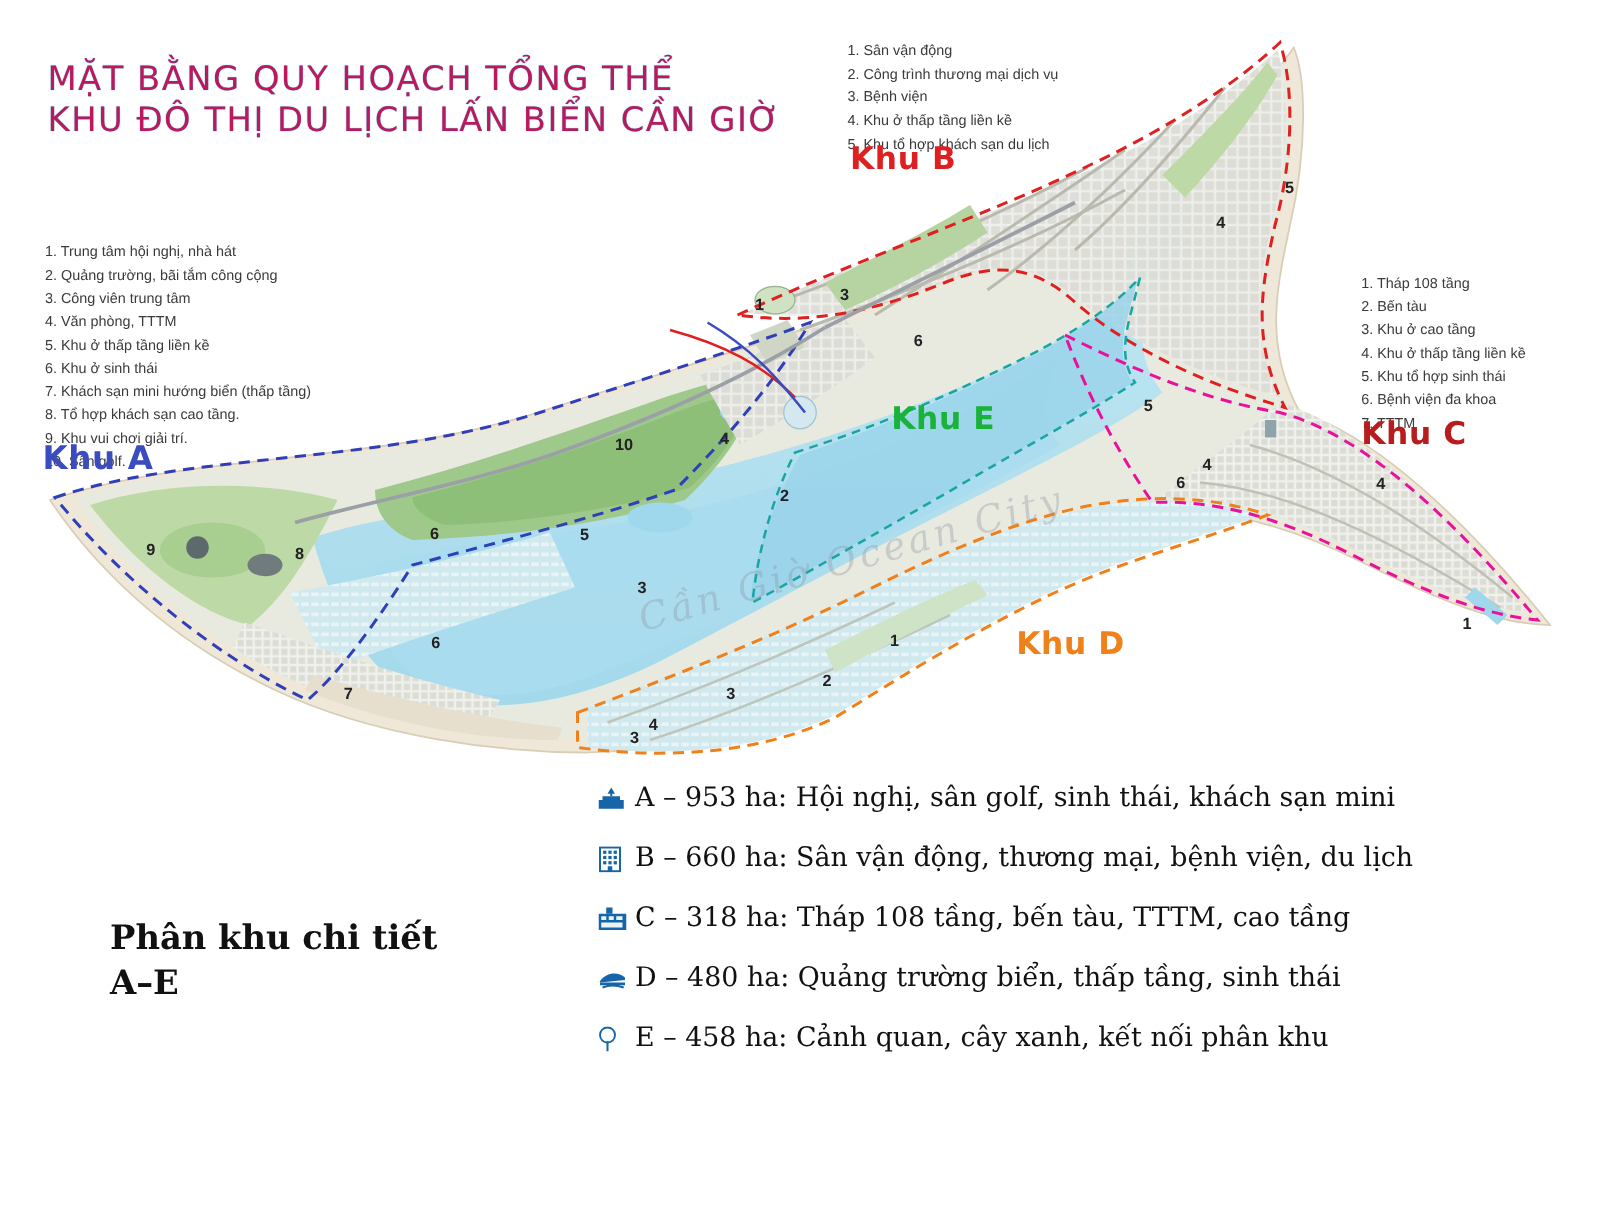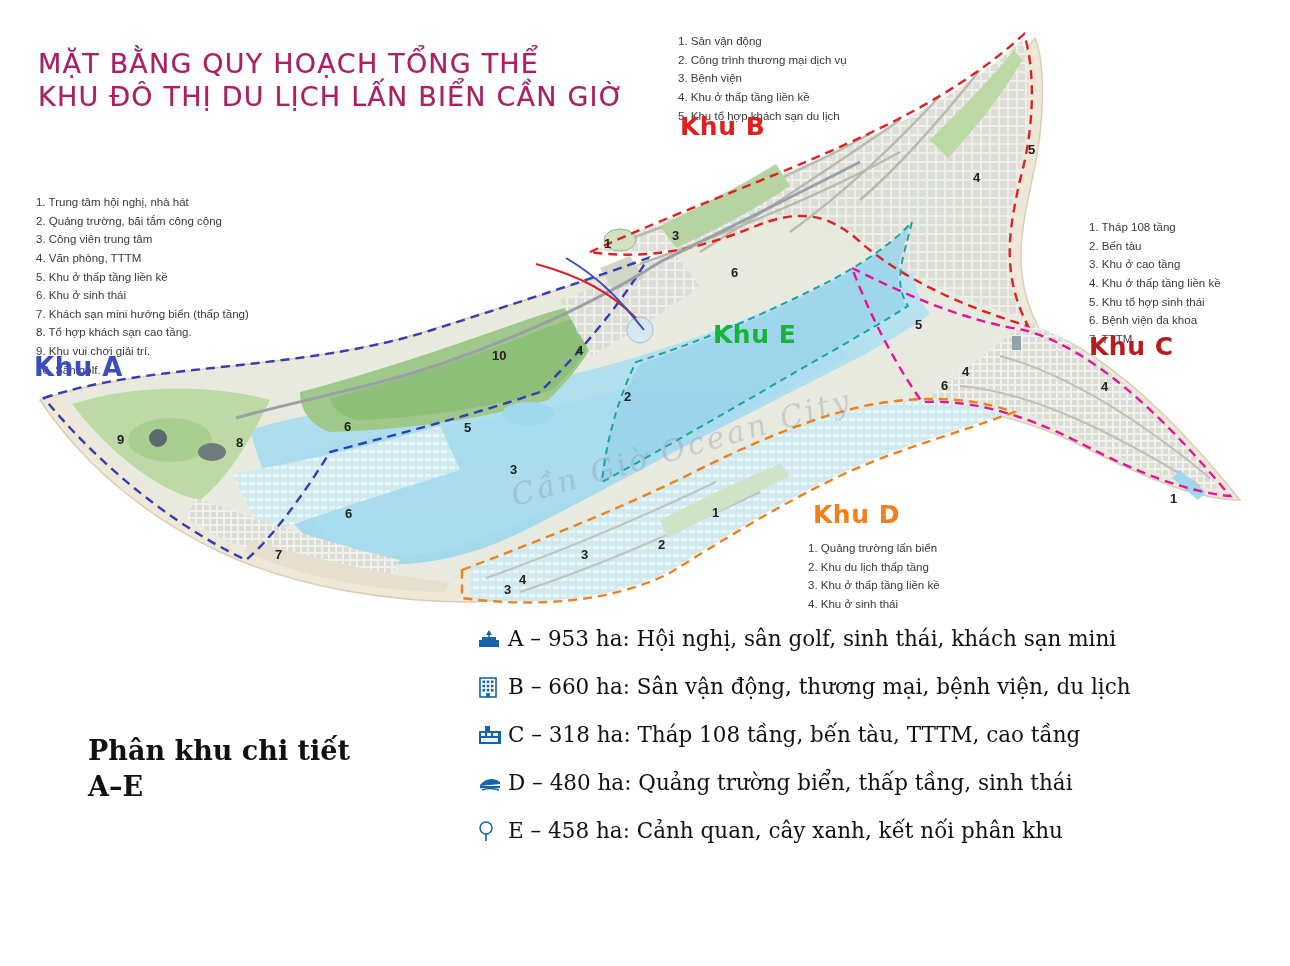--- a/index.html
+++ b/index.html
@@ -319,10 +319,6 @@
 5. Khu tổ hợp sinh thái
 6. Bệnh viện đa khoa
 7. TTTM</div>
-  <div class="legend-list" id="legend-d">1. Quảng trường lấn biển
-2. Khu du lịch thấp tầng
-3. Khu ở thấp tầng liền kề
-4. Khu ở sinh thái</div>
 
   <div class="zone-label" id="zone-a">Khu A</div>
   <div class="zone-label" id="zone-b">Khu B</div>

